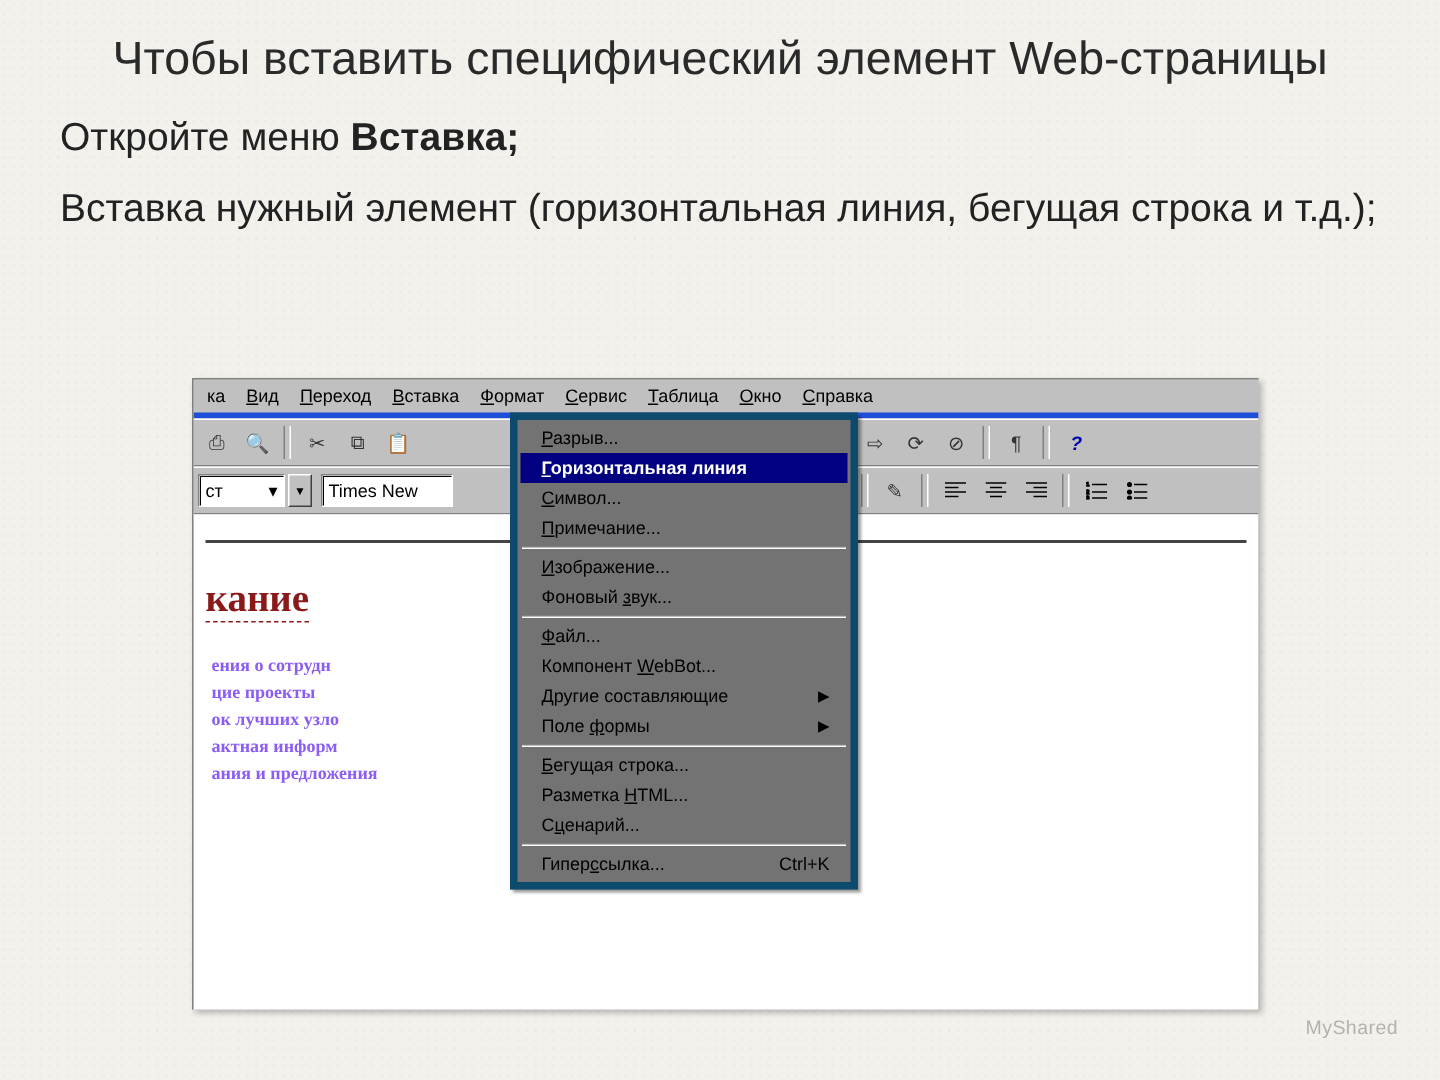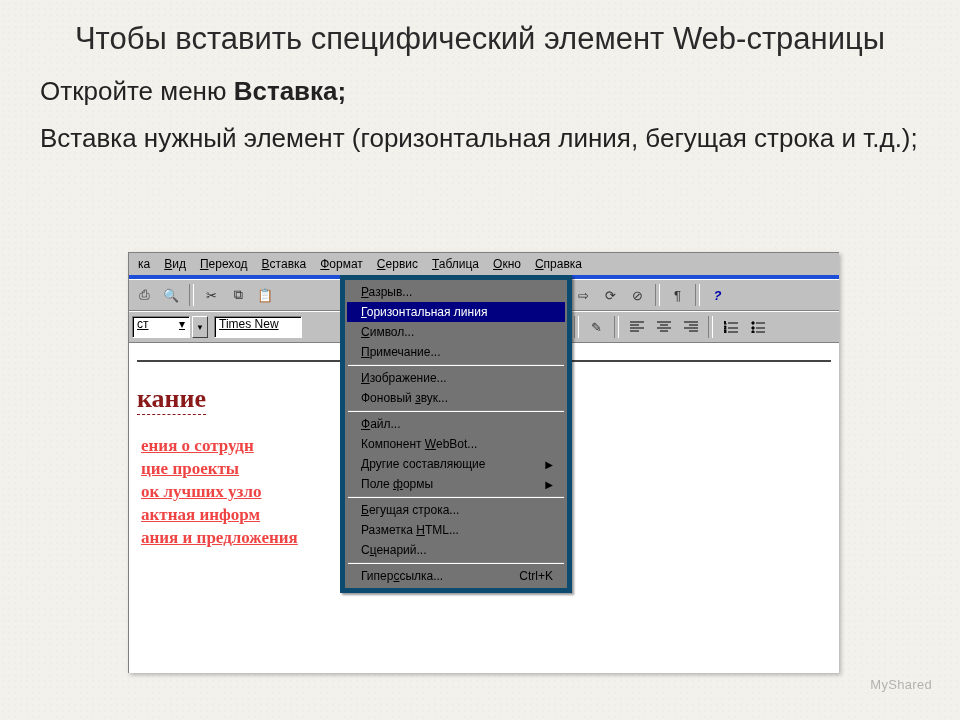--- a/index.html
+++ b/index.html
@@ -183,6 +183,7 @@
   .dropdown .di.sel {
     background: #000080;
     color: #fff;
+    font-weight: bold;
   }
   .dropdown .dsep {
     border-top: 1px solid #808080;

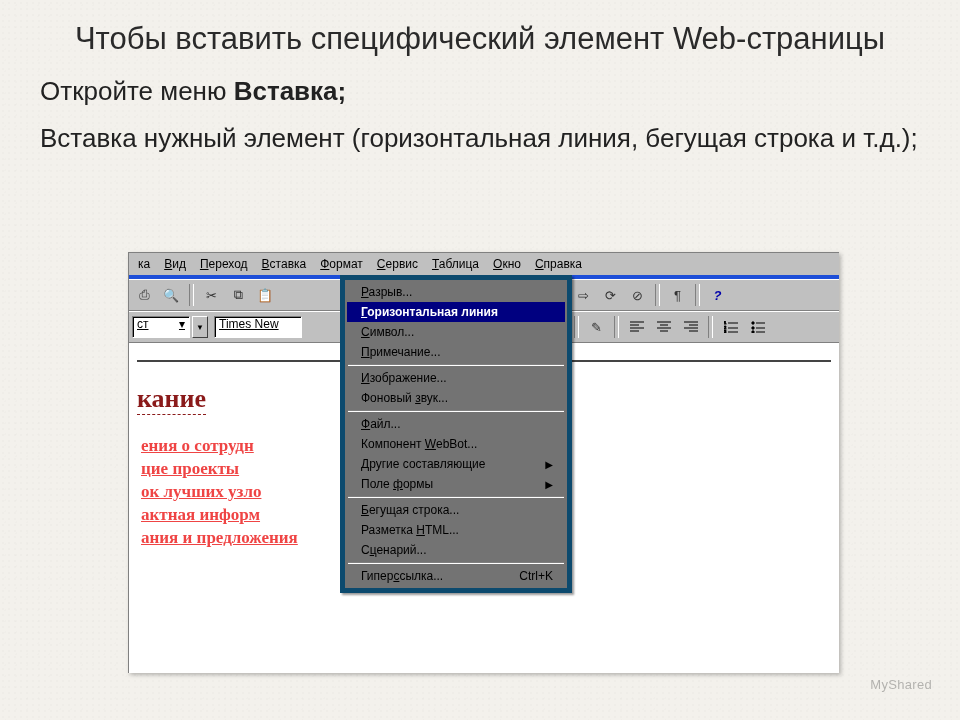--- a/index.html
+++ b/index.html
@@ -100,10 +100,9 @@
     border-right-color: #fff;
     border-bottom-color: #fff;
     box-shadow: inset 1px 1px 0 #000;
-    display: flex; align-items: flex-start;
+    display: flex; align-items: center;
     padding: 0 4px;
     font-size: 12px;
-    text-decoration: underline;
   }
   .tb-dd {
     width: 14px; height: 20px;

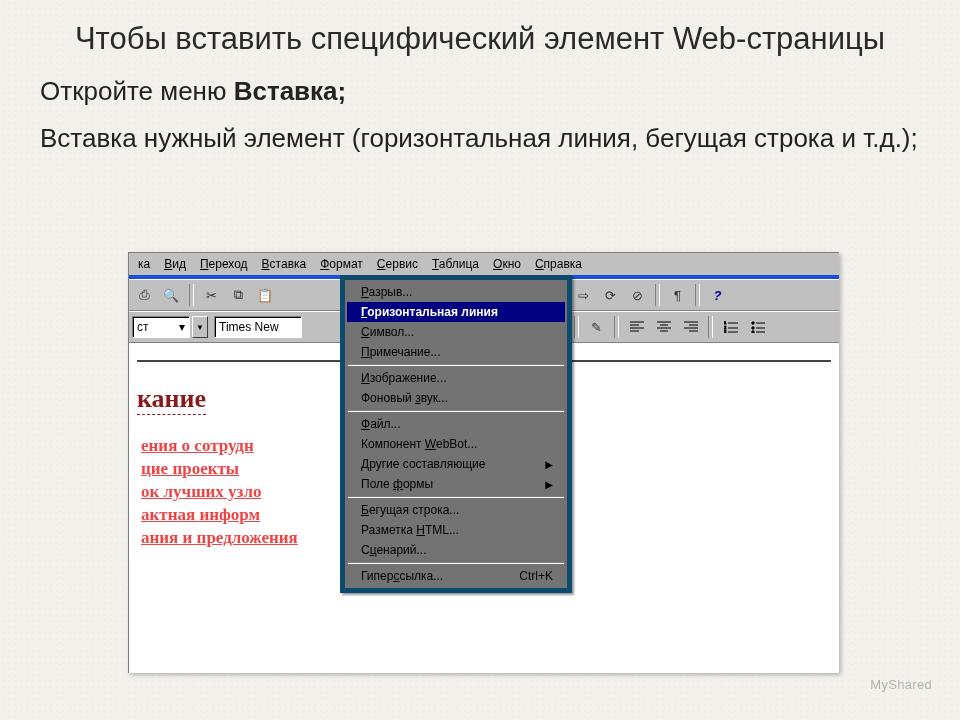--- a/index.html
+++ b/index.html
@@ -150,10 +150,9 @@
   }
   .doc ul li {
     font-family: "Times New Roman", serif;
-    font-size: 17px;
+    font-size: 12px;
     font-weight: 700;
-    color: #ef4444;
-    text-decoration: underline;
+    color: #8b5cf6;
     margin: 3px 0;
     white-space: nowrap;
   }

